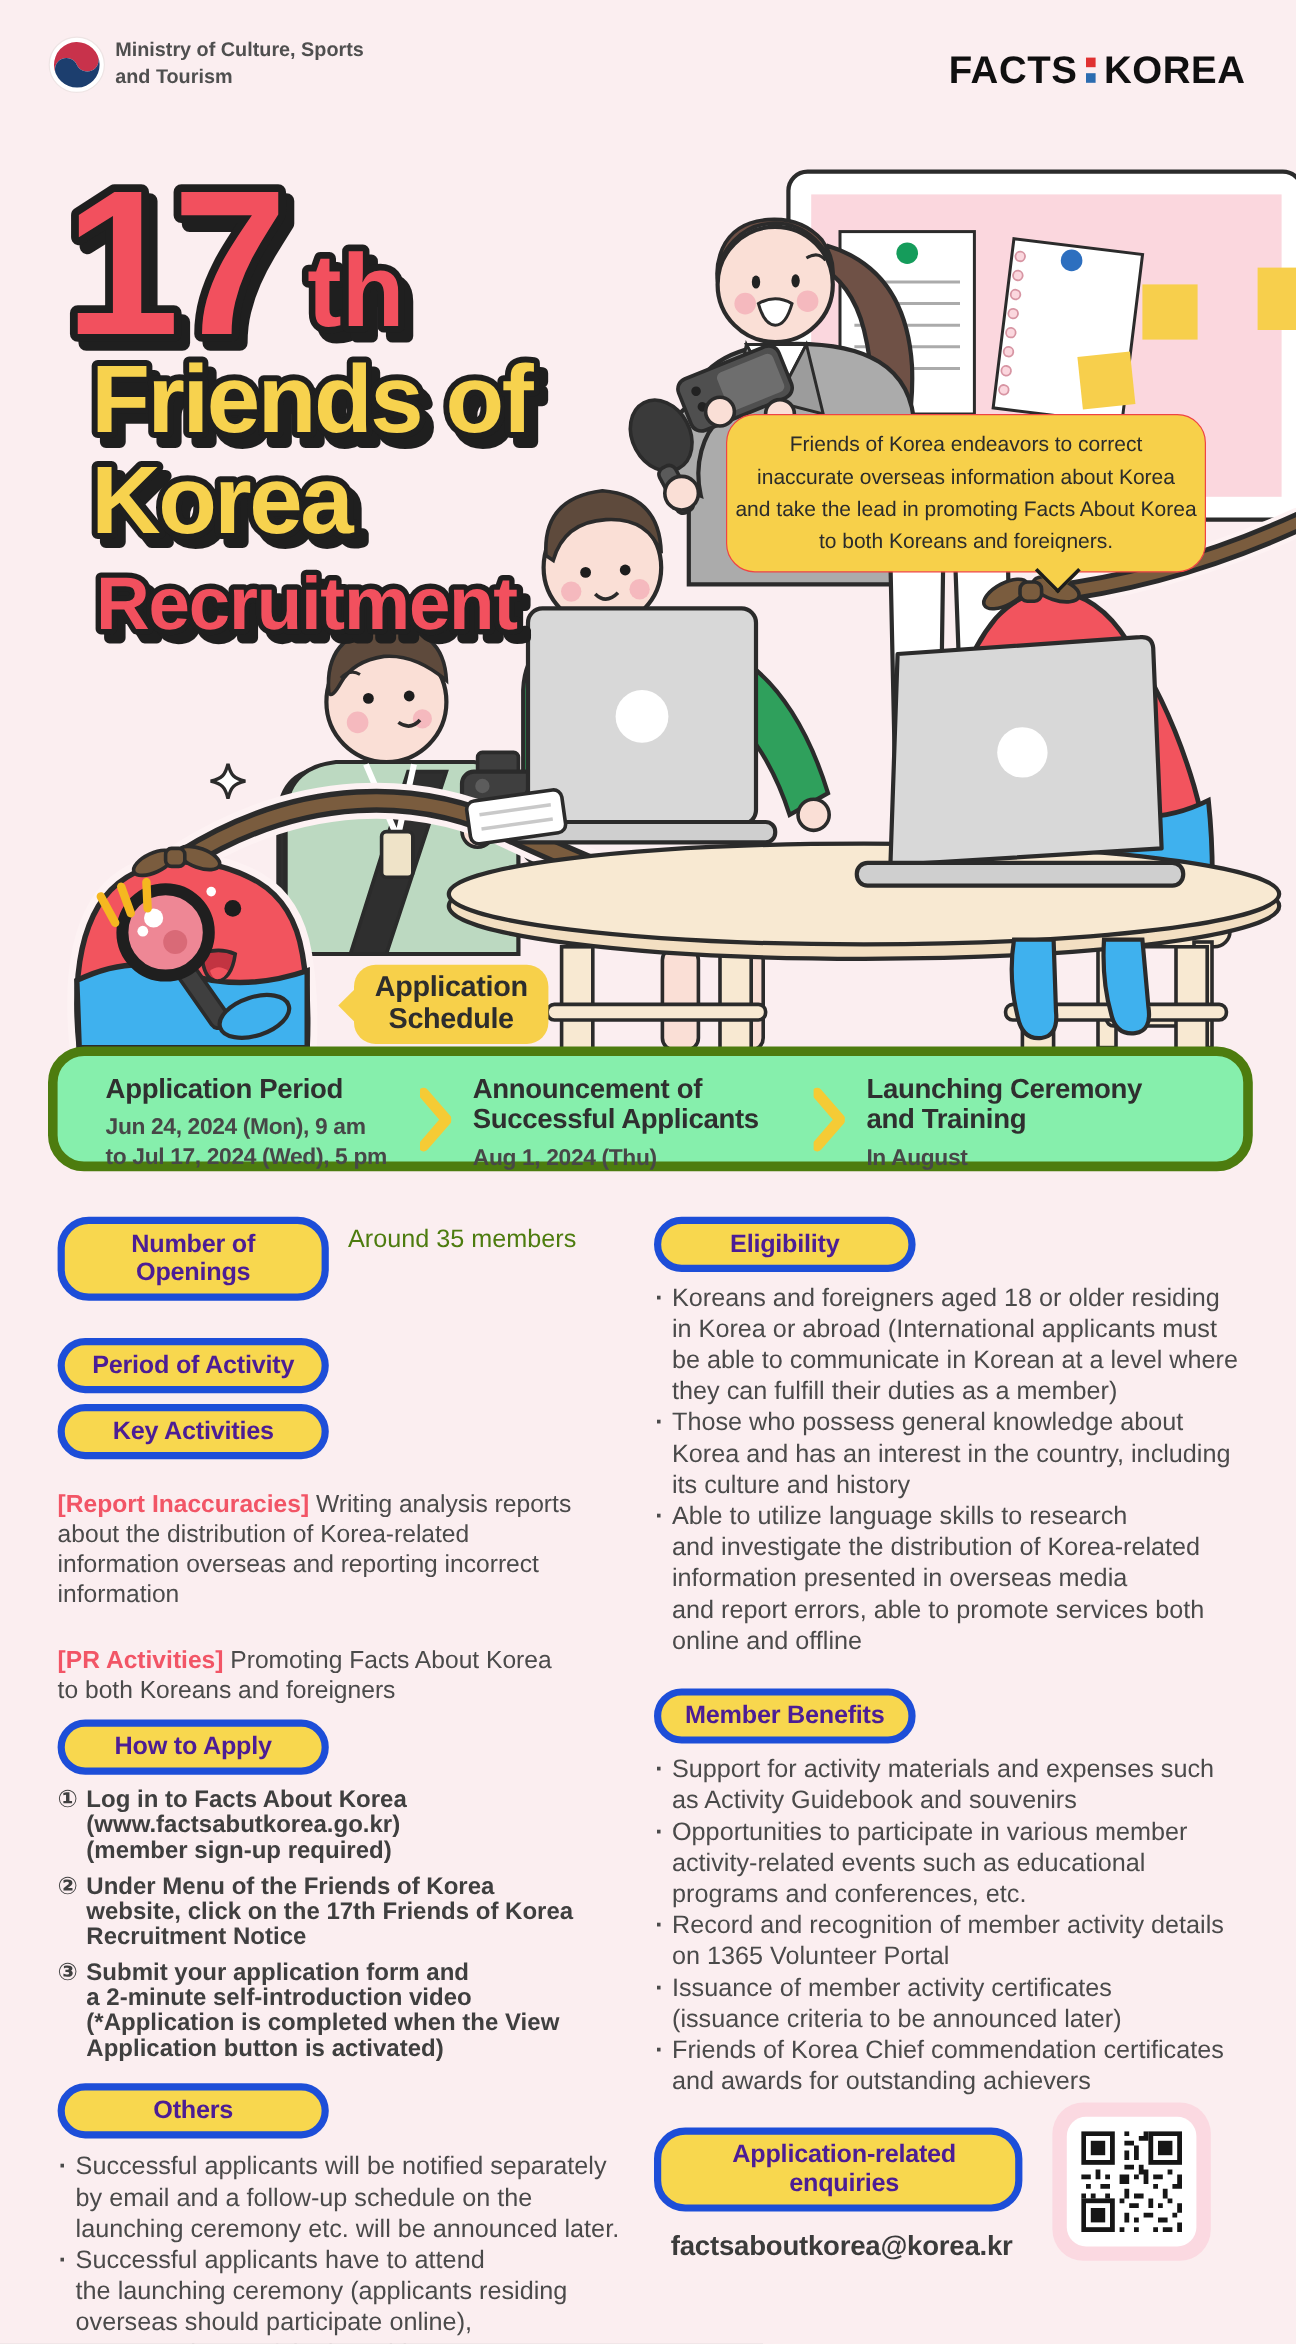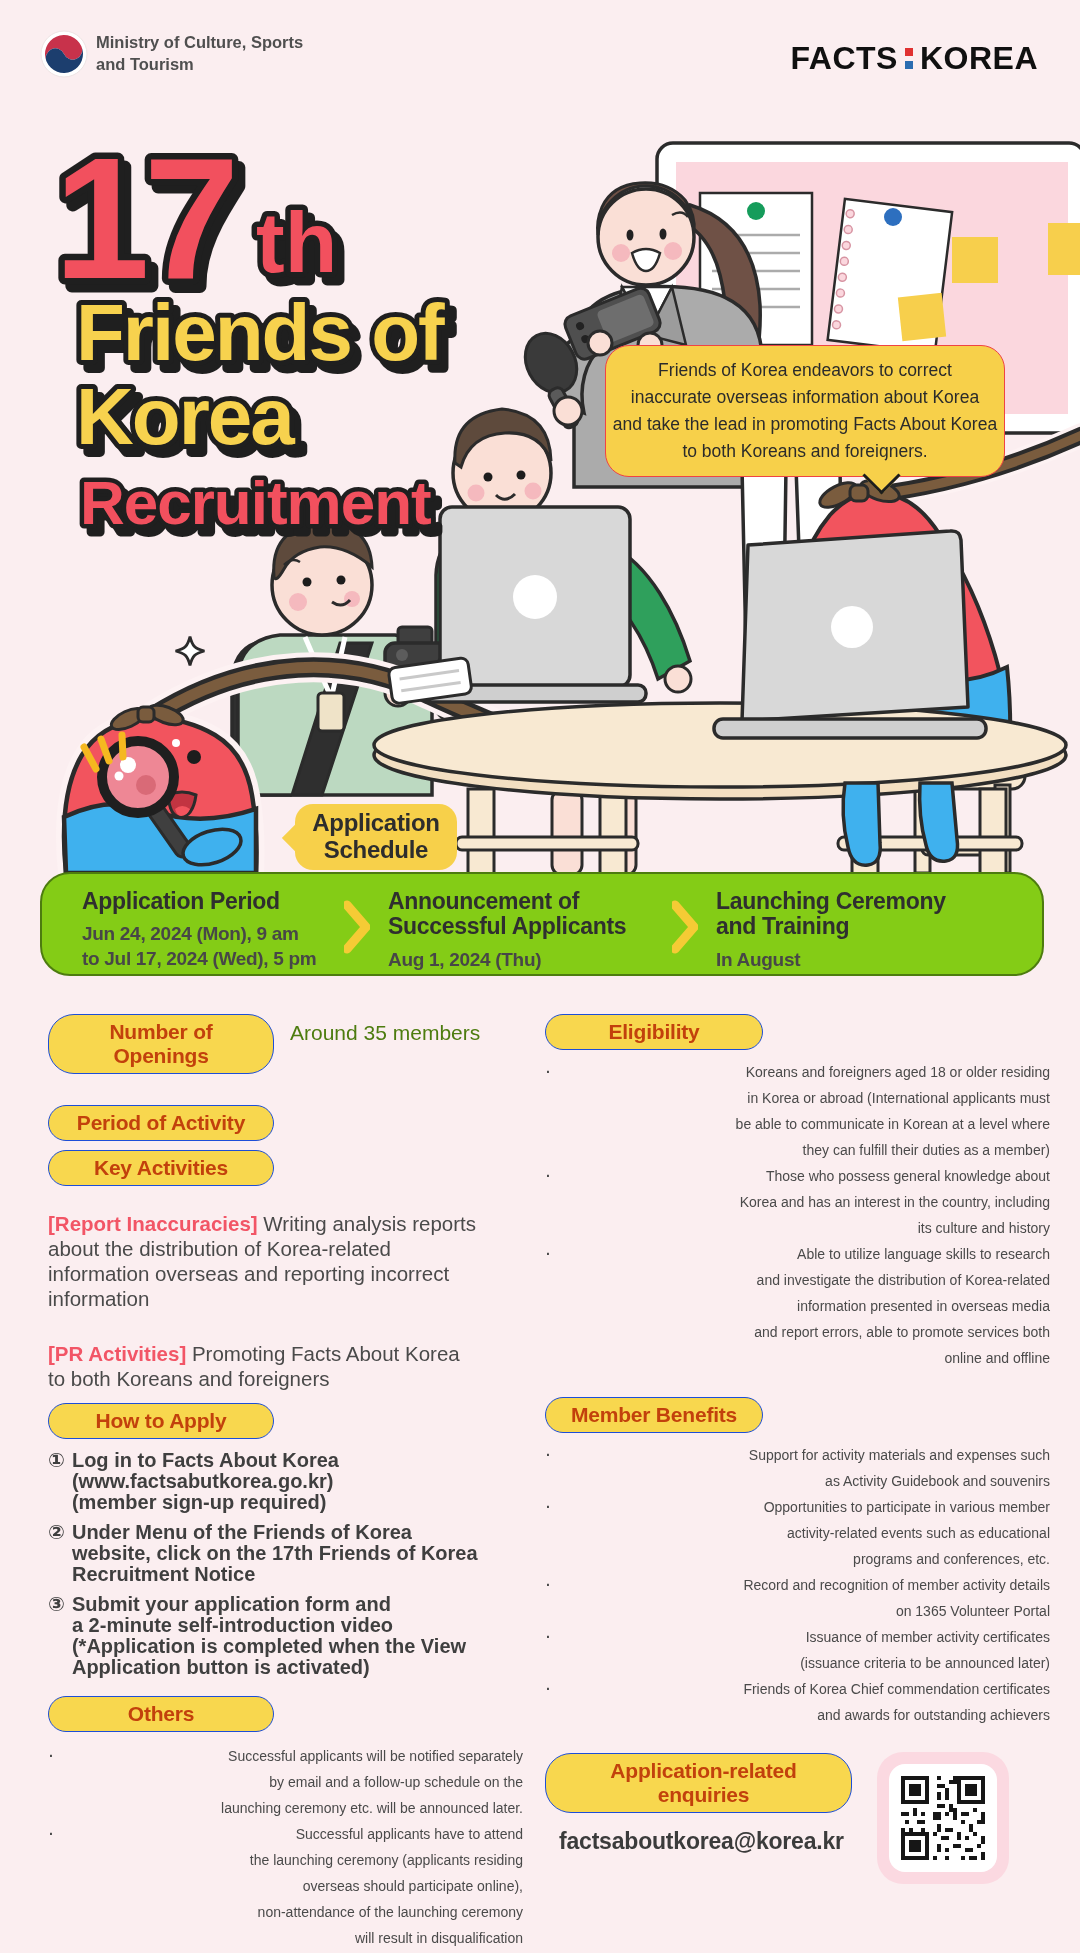--- a/index.html
+++ b/index.html
@@ -25,7 +25,7 @@
     color:#2d2d2d;line-height:1.12;white-space:pre-line;z-index:3;letter-spacing:-.3px;margin-top:32px;}
   .sched-tail{position:absolute;left:-9px;top:24px;width:20px;height:20px;background:#F7D04A;transform:rotate(45deg);}
   
-  .timeline{left:40px;top:872px;width:1004px;height:104px;background:#84cc16;border:2px solid #4d7c0f;
+  .timeline{left:40px;top:872px;width:1004px;height:104px;background:#86efac;border:8px solid #4d7c0f;
     border-radius:30px;box-sizing:border-box;display:flex;align-items:flex-start;padding:15px 0 0 40px;z-index:2;}
   .tl-step{flex:0 0 auto;}
   .tl-1{width:262px;} .tl-2{width:284px;} .tl-3{width:260px;}

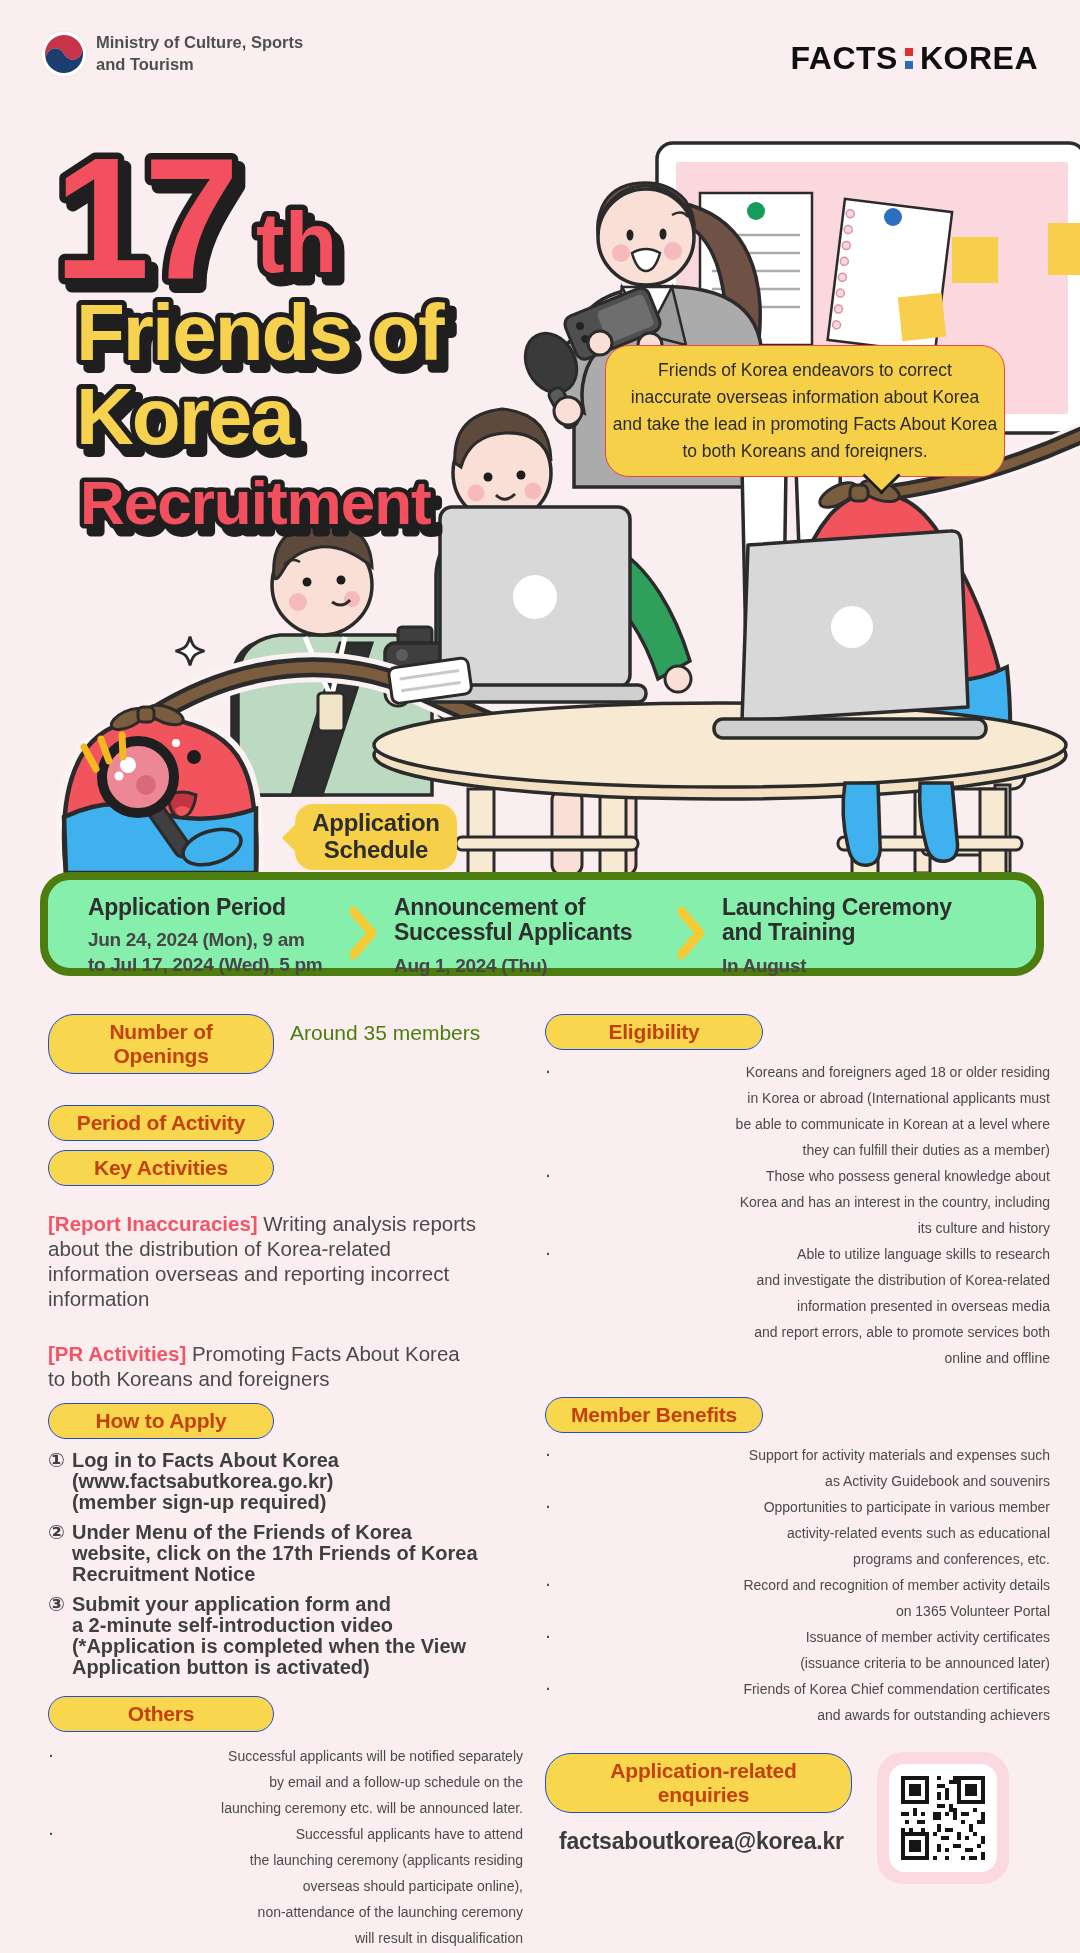--- a/index.html
+++ b/index.html
@@ -33,8 +33,8 @@
   .tl-detail{margin-top:7px;font-size:19px;font-weight:700;color:#474747;line-height:1.32;letter-spacing:-.3px;white-space:pre-line;}
   .tl-chev{margin:10px 18px 0 0;}
   
-  .badge{display:inline-block;background:#F8D74E;border:1px solid #1d4ed8;border-radius:26px;
-    padding:5px 10px;font-weight:700;font-size:21px;color:#c2410c;letter-spacing:-.2px;
+  .badge{display:inline-block;background:#F8D74E;border:6px solid #1d4ed8;border-radius:26px;
+    padding:5px 10px;font-weight:700;font-size:21px;color:#4c1d95;letter-spacing:-.2px;
     box-sizing:border-box;text-align:center;}
   .w226{width:226px;} .w218{width:218px;} .w307{width:307px;padding-left:20px;}
   .col-left{left:48px;top:1014px;width:475px;z-index:2;}

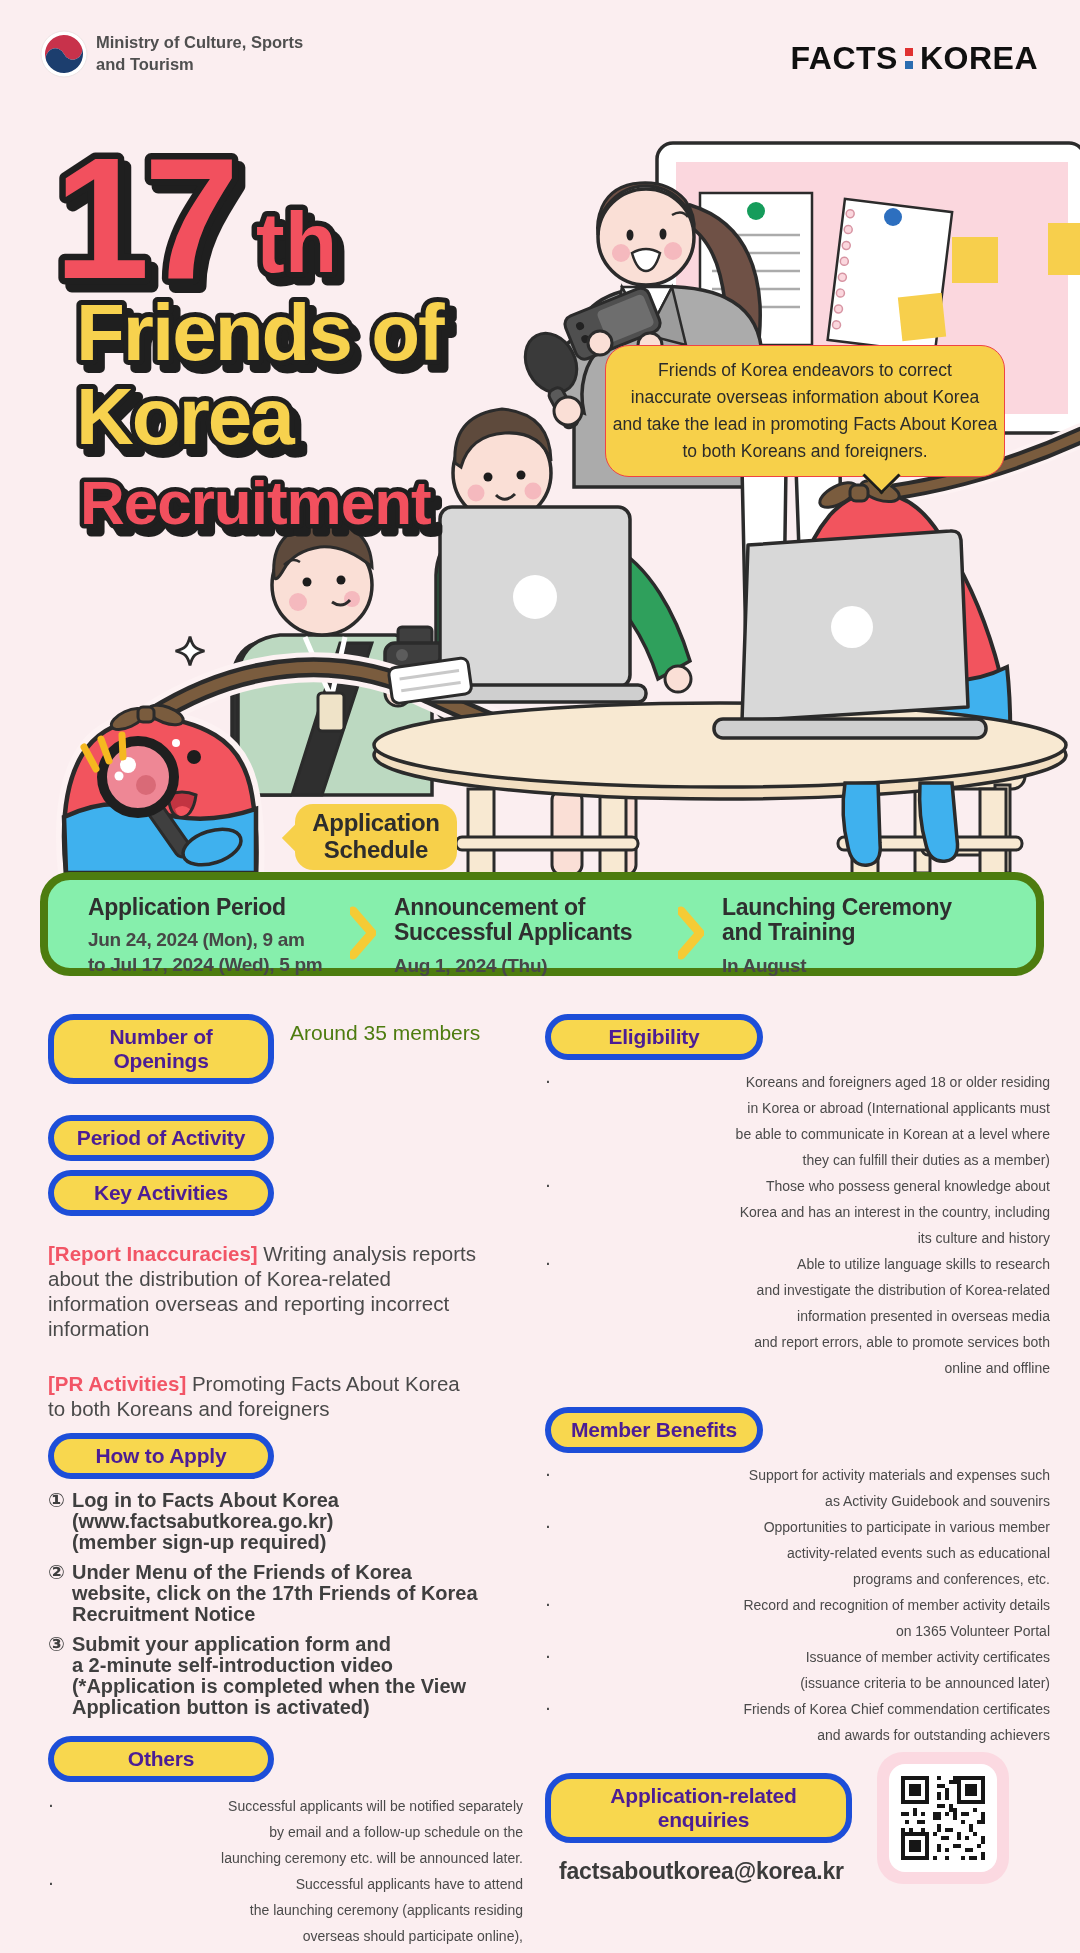--- a/index.html
+++ b/index.html
@@ -50,7 +50,7 @@
   .steps .num{font-size:20px;font-weight:700;color:#3f3f3f;line-height:21px;}
   .steps .step-text{font-size:20px;font-weight:700;color:#3f3f3f;line-height:21px;white-space:pre-line;}
   .bullets{list-style:none;margin:11px 0 0 0;padding:0;}
-  .bullets li{position:relative;padding-left:15px;font-size:14px;line-height:26px;color:#4a4a4a;white-space:pre-line;text-align:right;}
+  .bullets li{position:relative;padding-left:15px;font-size:21px;line-height:26px;color:#4a4a4a;white-space:pre-line;}
   .bullets li::before{content:"\00B7";position:absolute;left:1px;top:0;font-weight:700;}
   .email{margin:15px 0 0 14px;font-size:23px;font-weight:700;color:#3b3b3b;letter-spacing:-.2px;}
   

